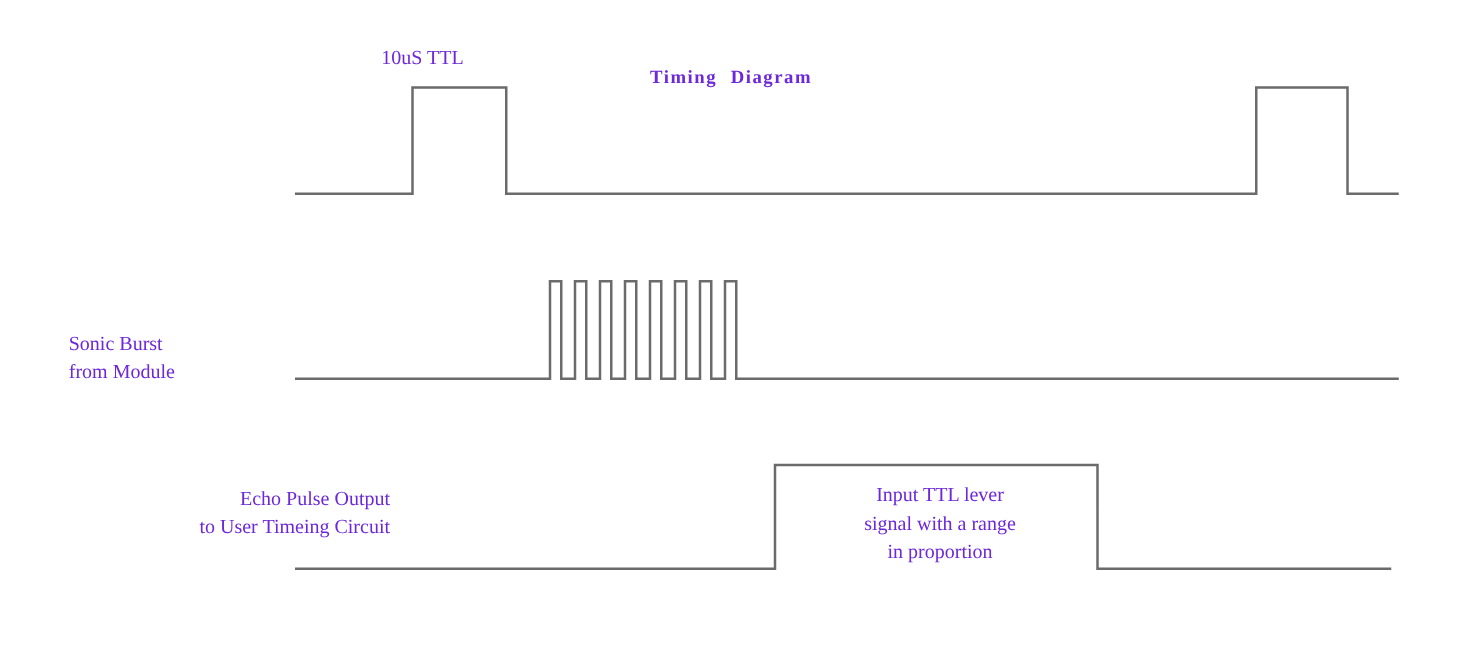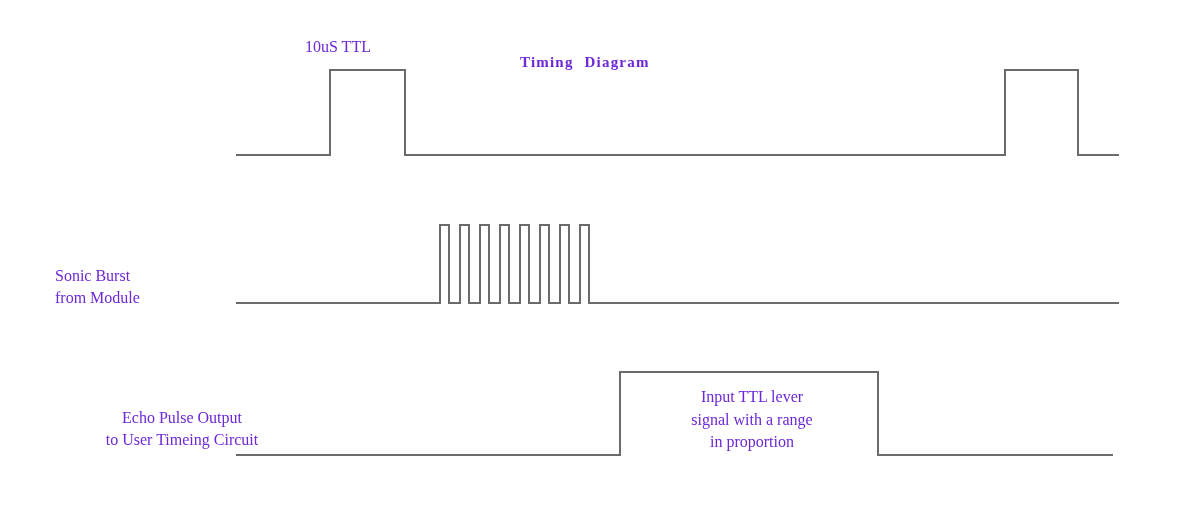--- a/index.html
+++ b/index.html
@@ -71,10 +71,10 @@
   }
   #label-echo-signal {
     left: 52px;
-    top: 407px;
+    top: 389px;
     width: 260px;
     font-size: 16px;
-    text-align: center;
+    text-align: right;
   }
   #label-echo-note {
     left: 632px;

